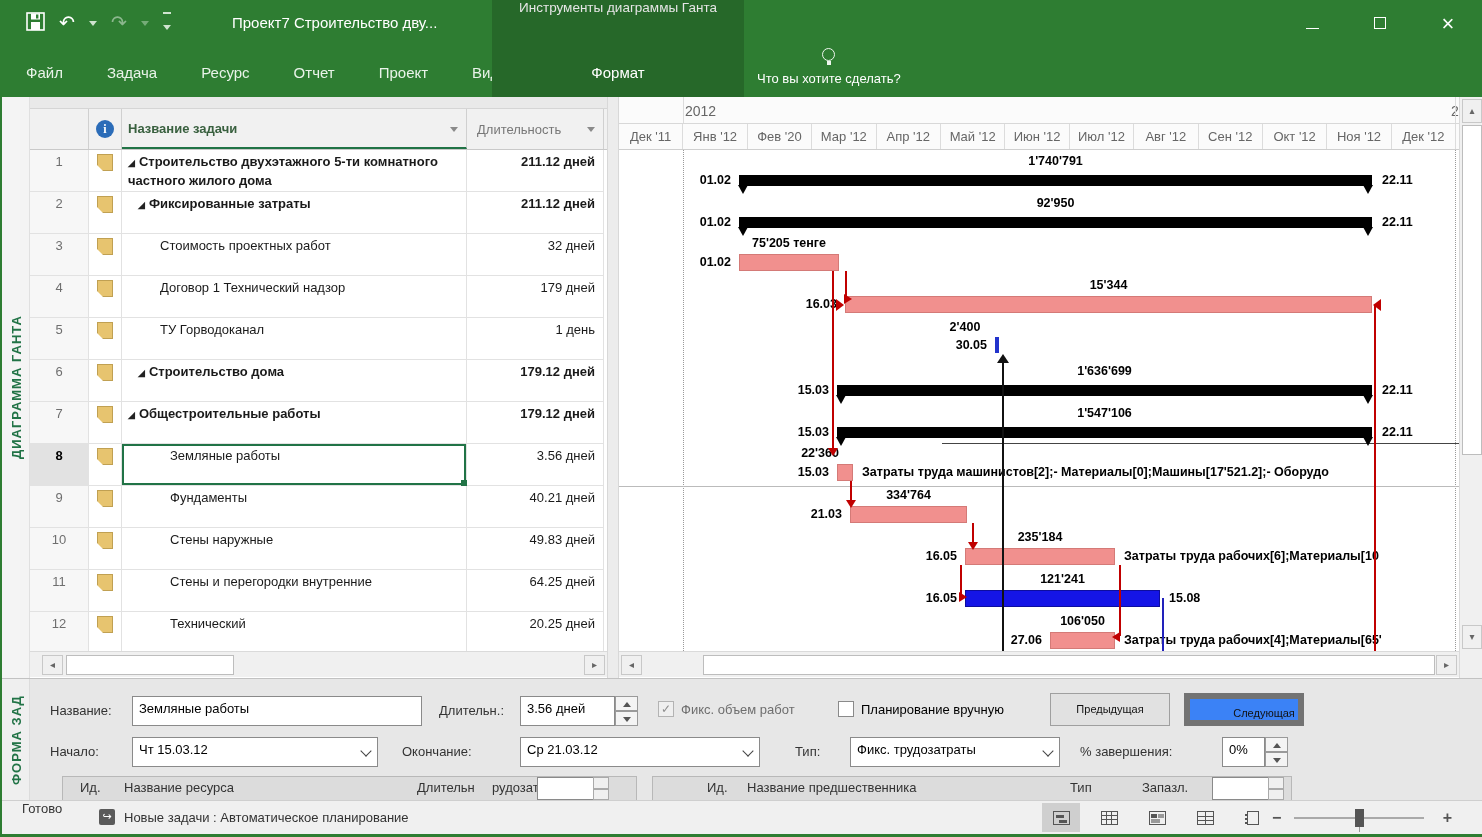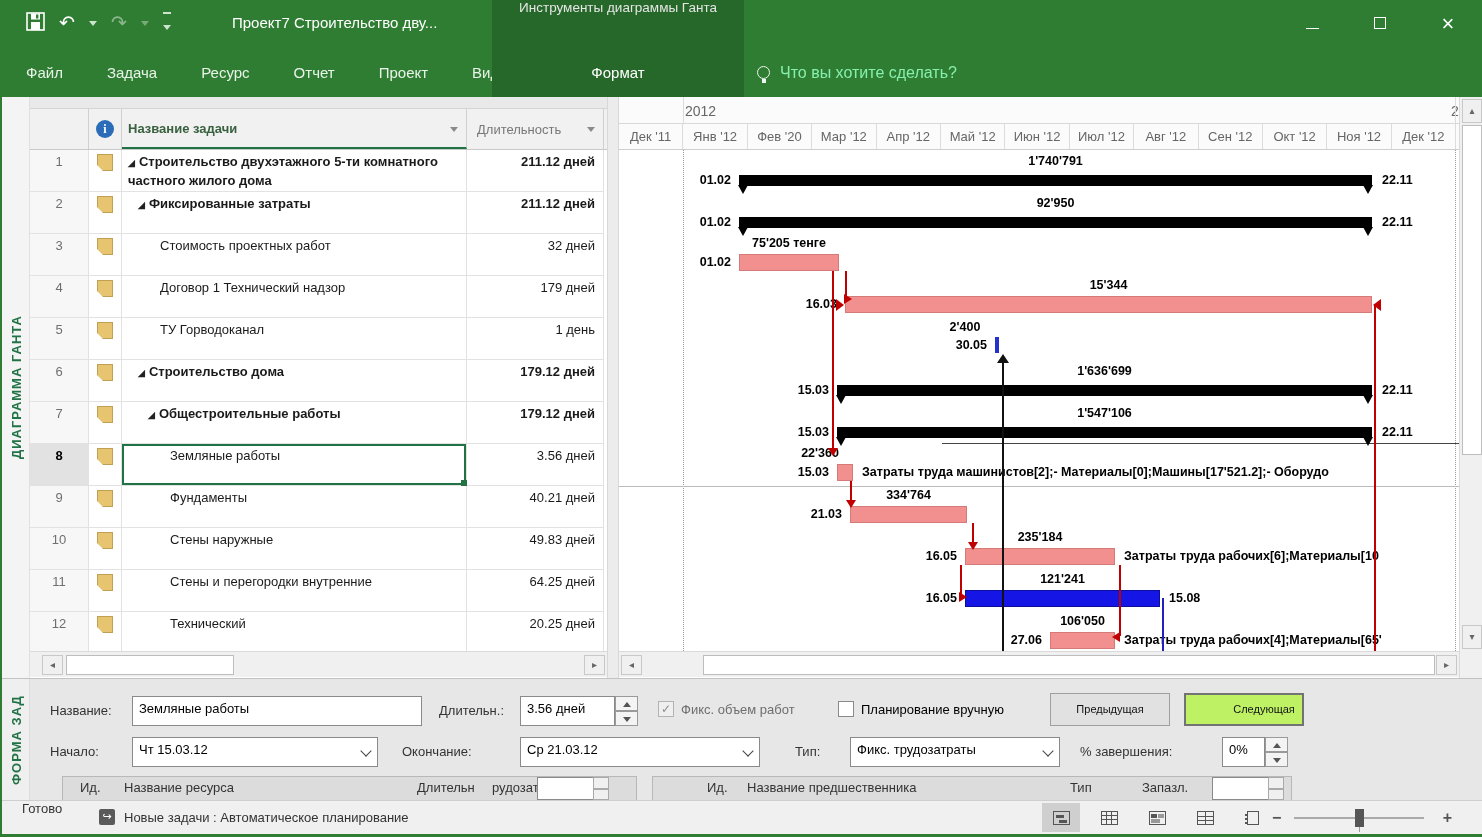--- a/index.html
+++ b/index.html
@@ -27,7 +27,7 @@
   .min-ic { display:inline-block; width:13px; border-bottom:1.5px solid #fff; }
   .tabs { position:absolute; left:24px; top:0; height:49px; display:flex; gap:44px; align-items:center; font-size:15px; }
   .tab { color:#e9f3e9; }
-  .assist { position:absolute; left:755px; top:0; height:49px; display:flex; align-items:center; gap:10px; font-size:16px; color:#86efac; }
+  .assist { position:absolute; left:755px; top:0; height:49px; display:flex; align-items:center; gap:10px; font-size:13px; color:#ffffff;flex-direction:column; }
   .bulb { width:13px; height:13px; border:1.5px solid #eef6ee; border-radius:50%; position:relative; }
   .bulb::after { content:""; position:absolute; left:3.5px; top:12px; width:4px; height:4px; background:#eef6ee; }
   .smallbtns { position:absolute; right:20px; top:48px; height:49px; display:flex; gap:46px; align-items:center; padding-right:4px; }

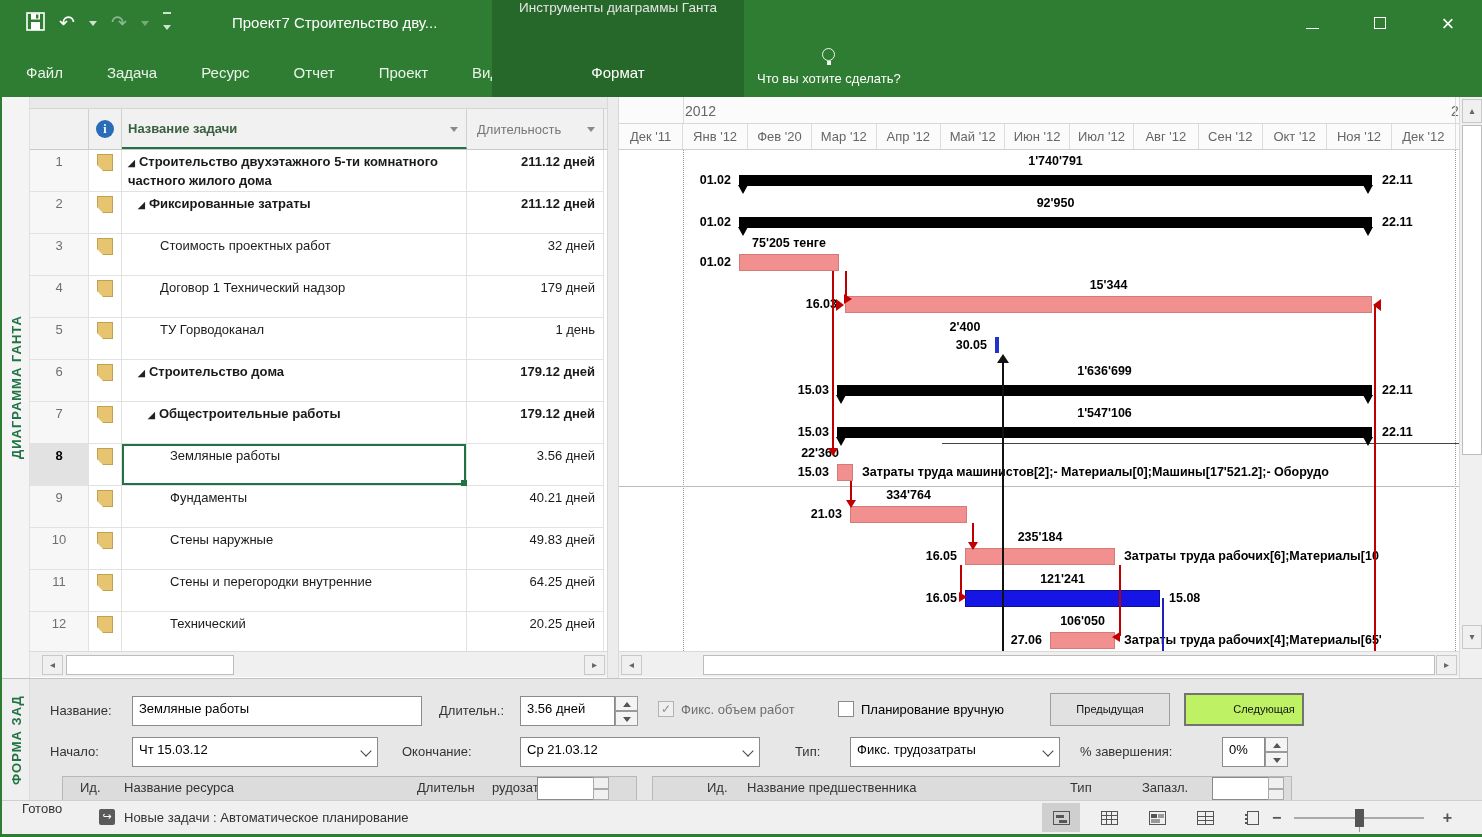--- a/index.html
+++ b/index.html
@@ -260,7 +260,7 @@
             <div class="tc c-info">
               <span class="note-ic"></span>
             </div>
-            <div class="tc c-name bold"><span style="display: inline-block; margin-left: 20px;"><span class="tri">◢</span>Общестроительные работы</span></div>
+            <div class="tc c-name bold"><span style="display: inline-block; "><span class="tri">◢</span>Общестроительные работы</span></div>
             <div class="tc c-dur bold">179.12 дней</div>
           </div>
           <div class="trow">

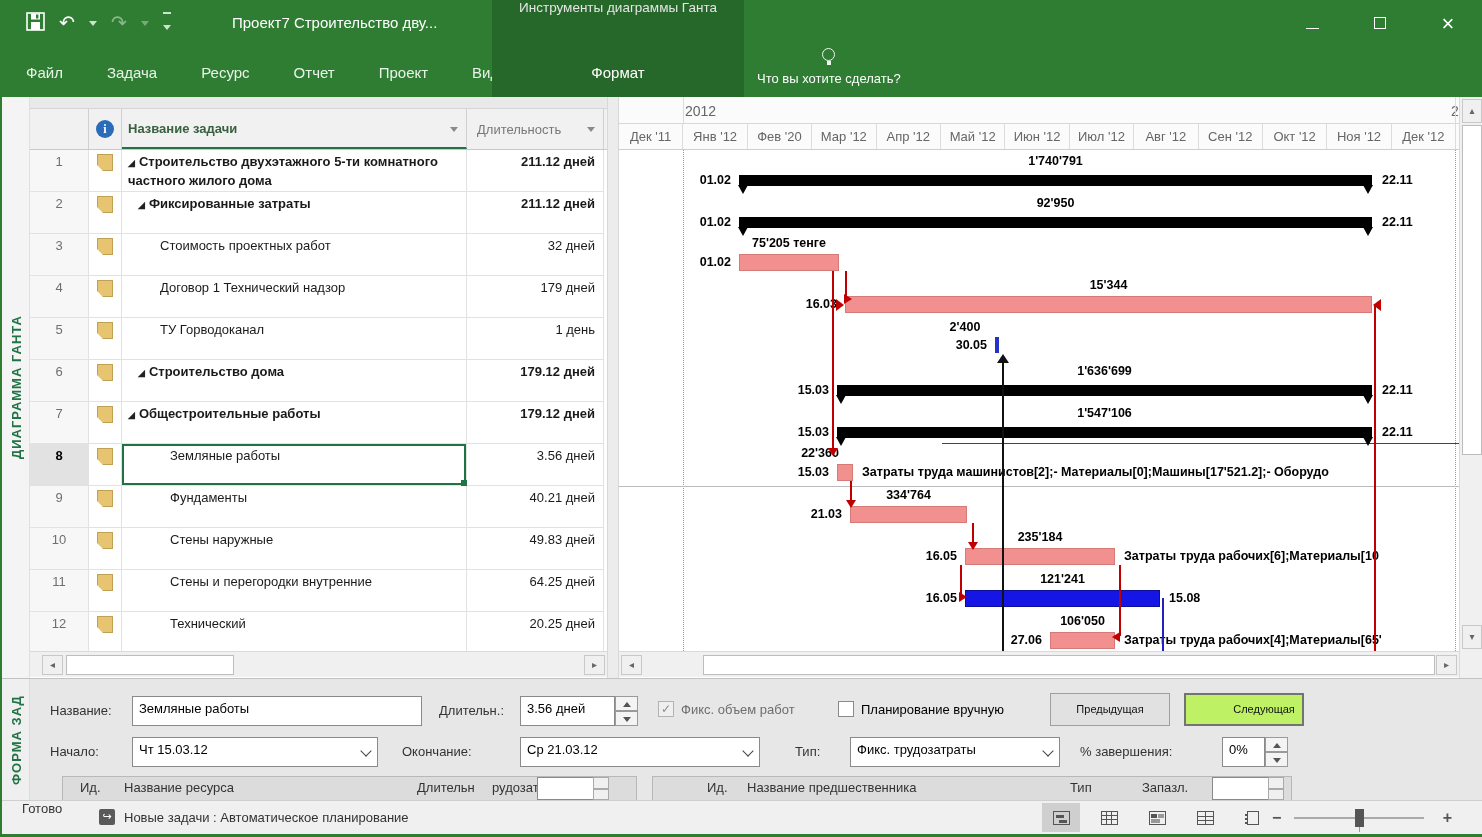--- a/index.html
+++ b/index.html
@@ -110,7 +110,7 @@
   .chkbox { width:16px; height:16px; border:1px solid #8a8a8a; background:#fff; text-align:center; line-height:15px; font-size:12px; }
   .chkbox.dis { background:#efefef; border-color:#b3b3b3; color:#8f8f8f; }
   .fbtn { position:absolute; width:120px; height:33px; background:#e1e1e1; border:1px solid #9f9f9f; font-size:11px; color:#111; text-align:center; line-height:31px; }
-  .fbtn.def { border:2px solid #737373; background:#bef264; line-height:29px;padding-left:40px; }
+  .fbtn.def { border:6px solid #737373; background:#3b82f6; line-height:29px;padding-left:40px; }
   .fgrid { position:absolute; top:97px; height:25px; background:#dcdcdc; border:1px solid #b8b8b8; }
   .fgh { position:absolute; top:101px; font-size:13px; color:#333; white-space:nowrap; }
   .minispin { position:absolute; width:16px; height:23px; display:flex; flex-direction:column; }

